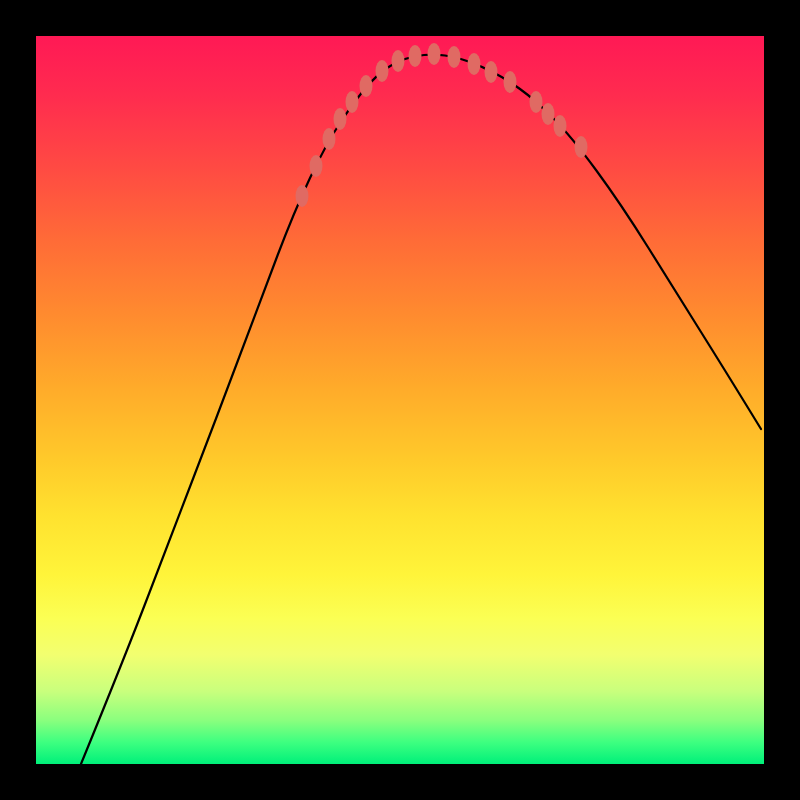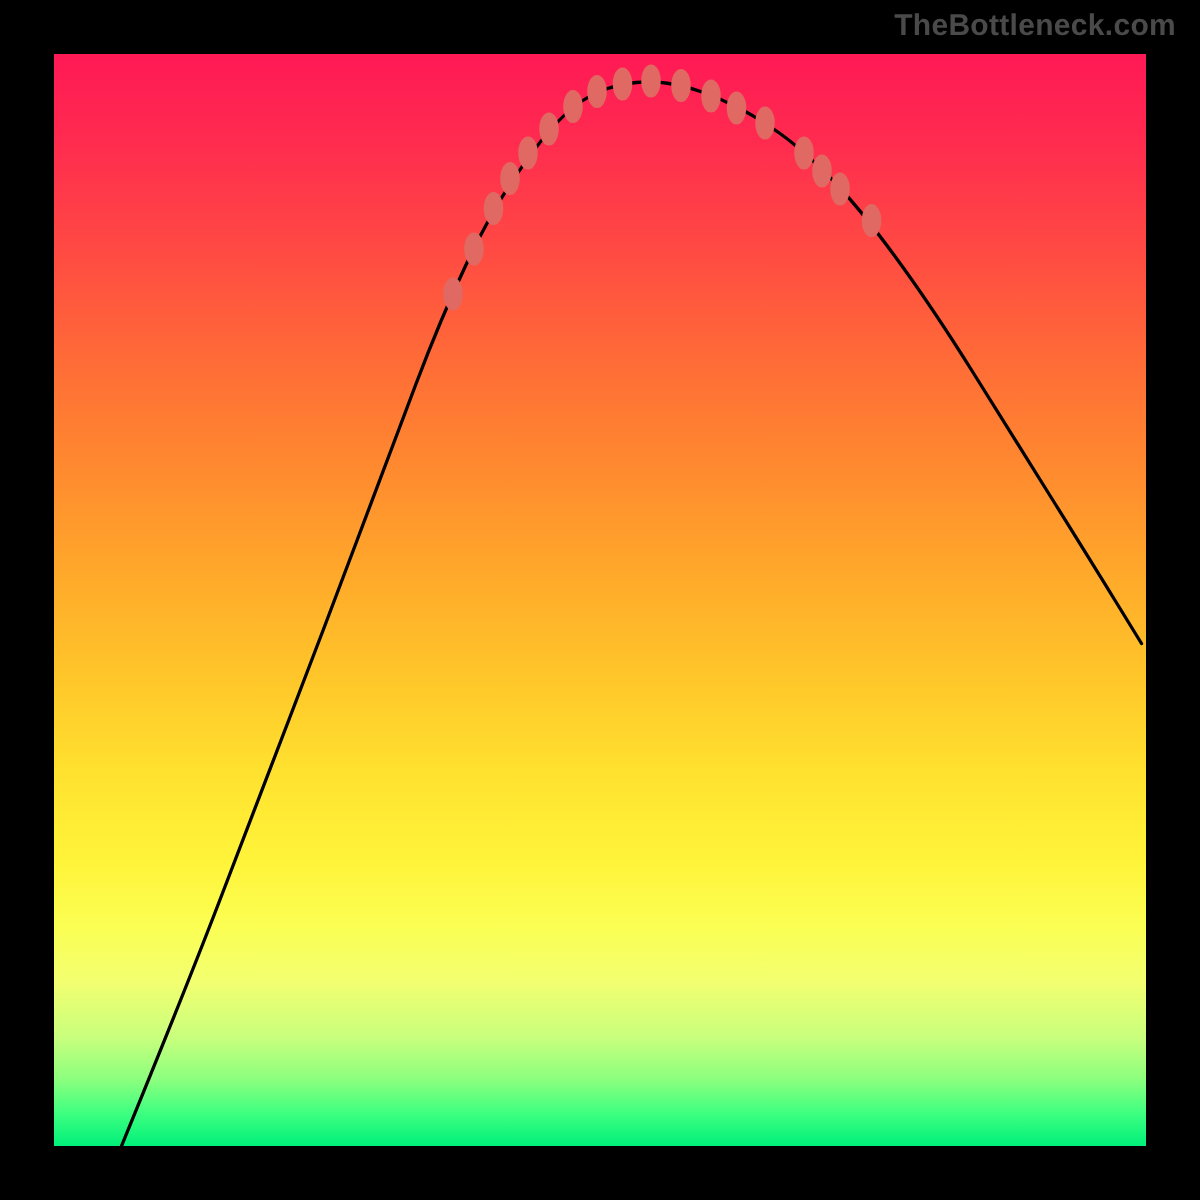--- a/index.html
+++ b/index.html
@@ -70,7 +70,6 @@
 
 <div class="frame">
 
-  <div class="watermark">TheBottleneck.com</div>
 
   <div class="plot-area">
     <div class="gradient"></div>

